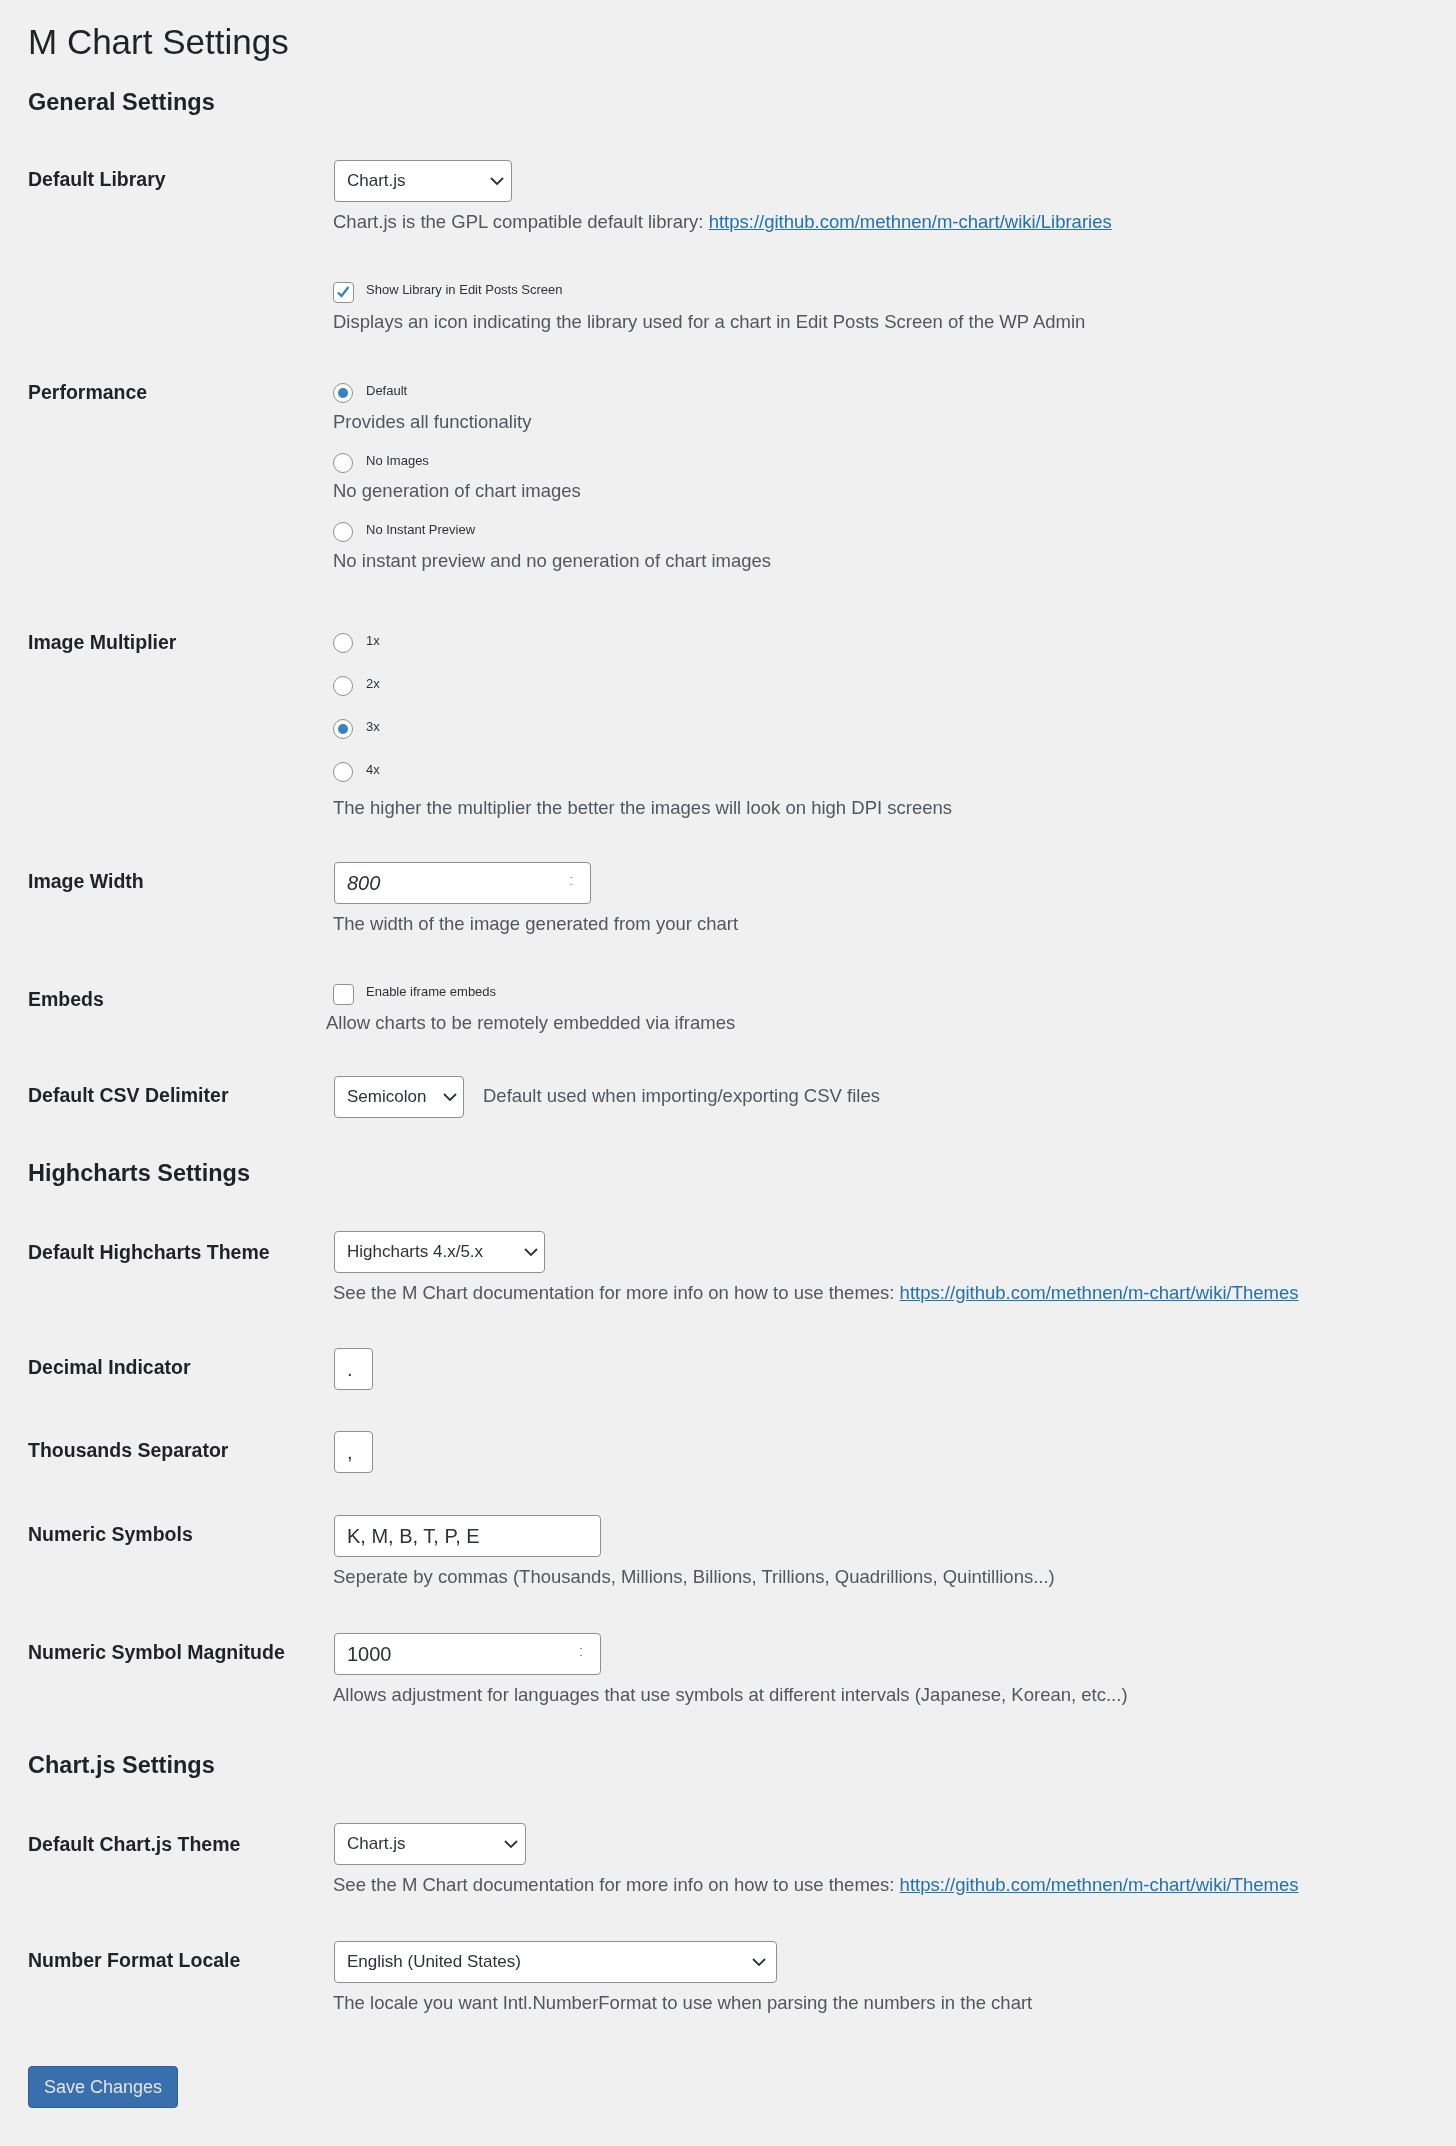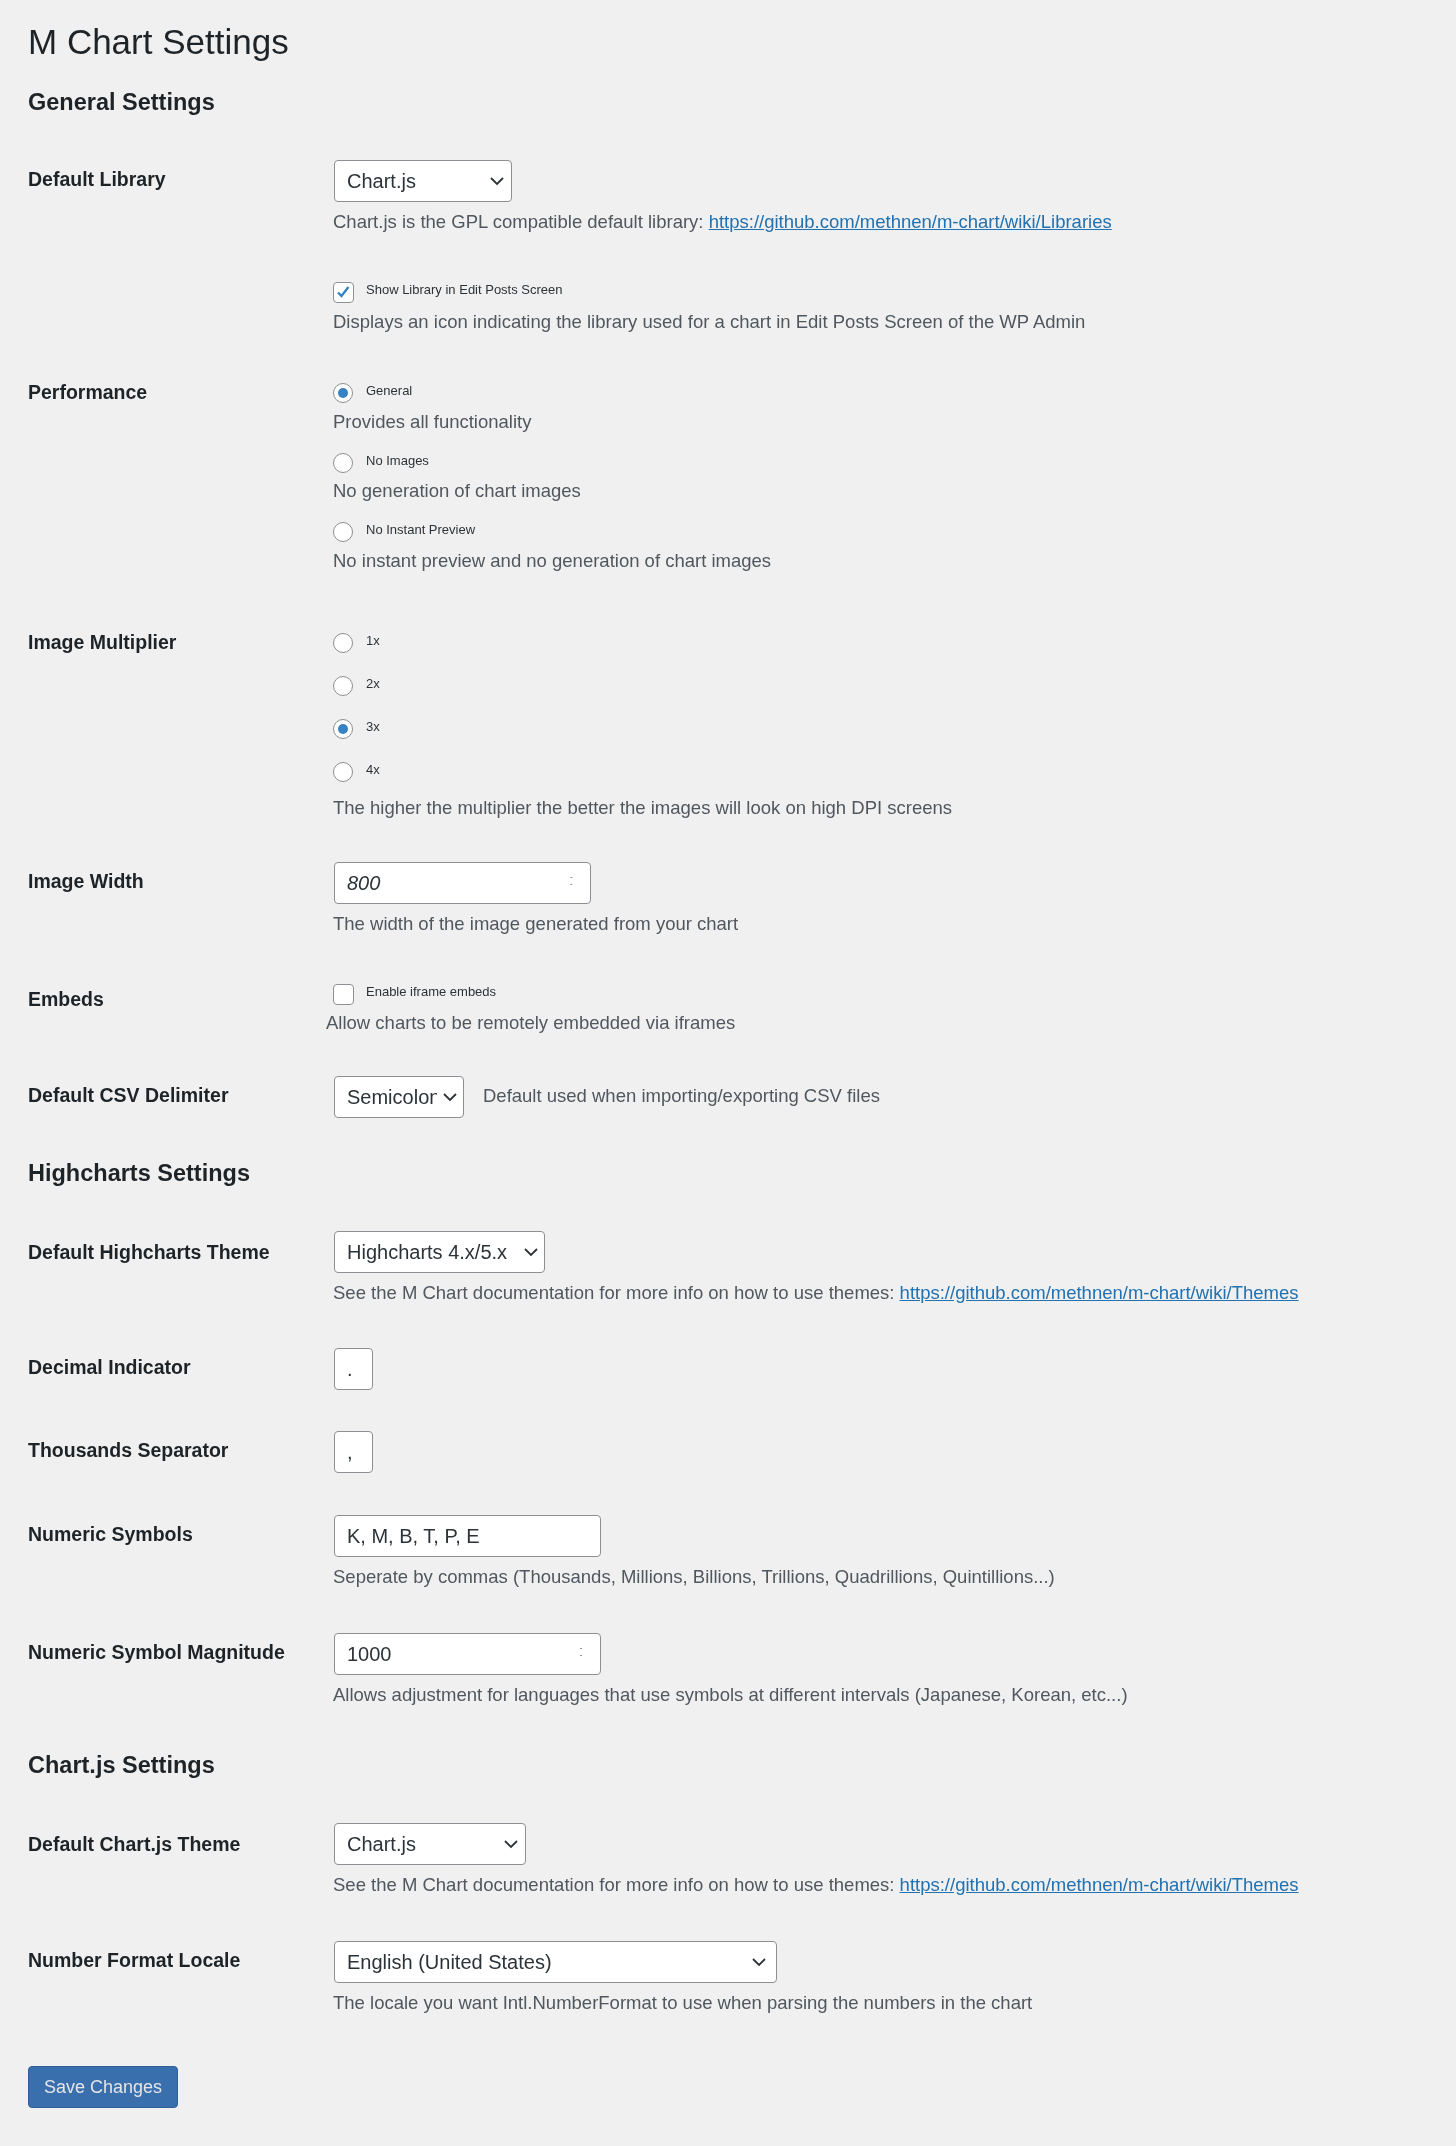--- a/index.html
+++ b/index.html
@@ -16,7 +16,7 @@
   .optlabel { font-size:13px; color:#2c3338; white-space:nowrap; }
   .select {
     position:absolute; background:#fff; border:1.5px solid #8c8f94; border-radius:4px;
-    box-sizing:border-box; height:42px; font-size:20px; color:#2c3338;
+    box-sizing:border-box; height:42px; font-size:17px; color:#2c3338;
     display:flex; align-items:center; padding-left:12px;
   }
   .select .val { flex:1; white-space:nowrap; overflow:hidden; }

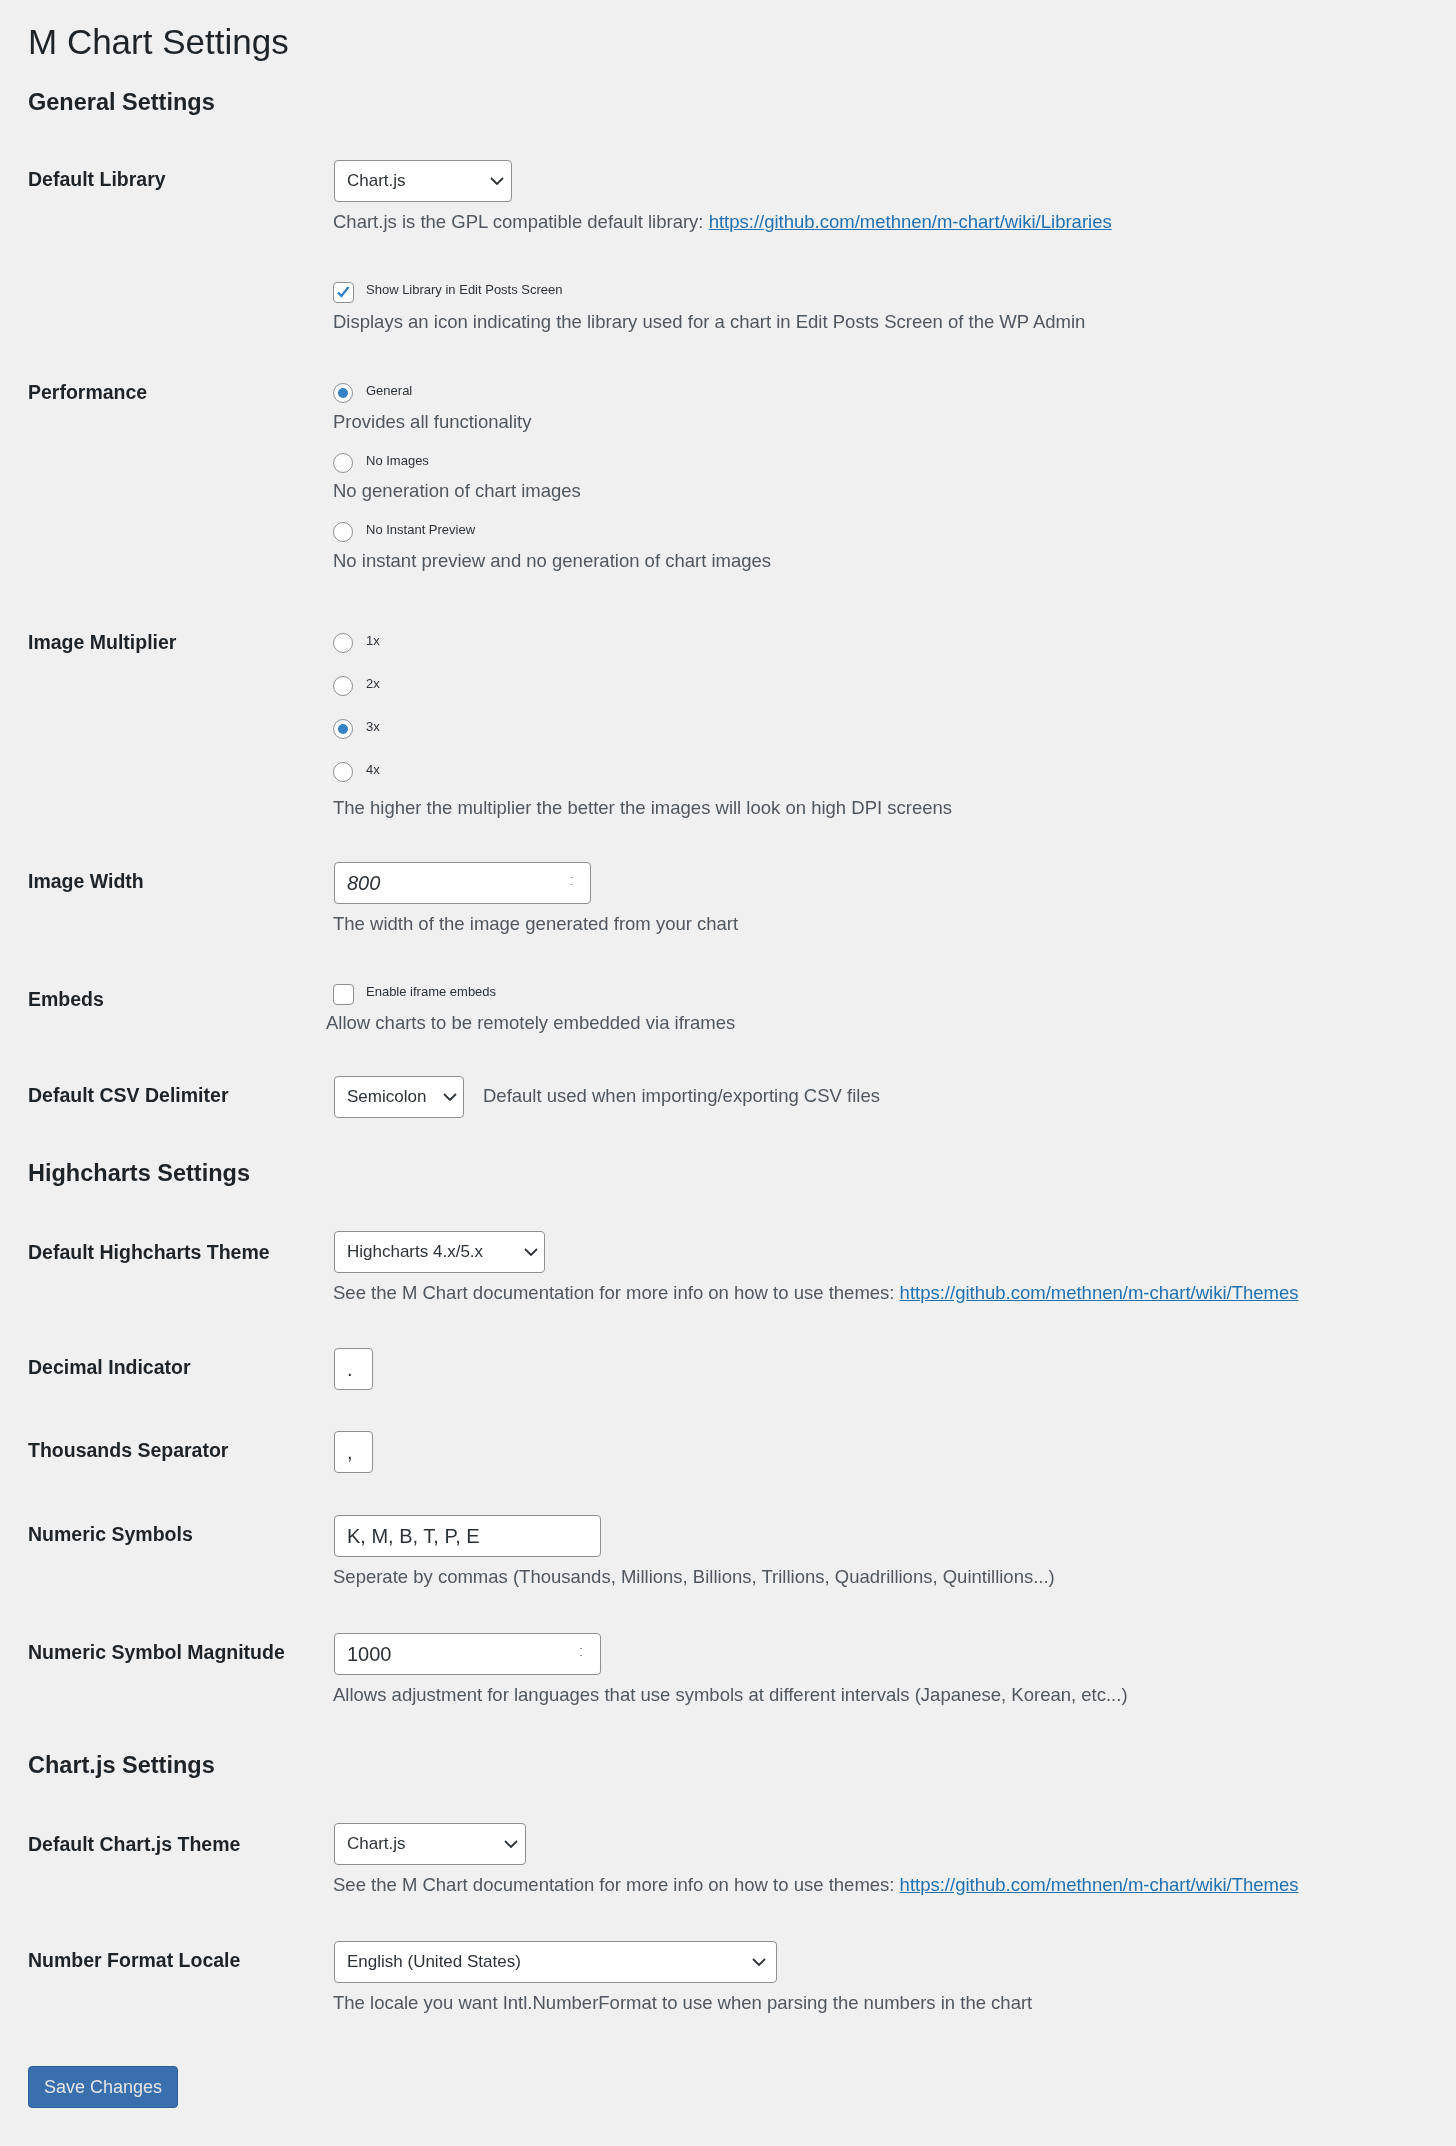--- a/index.html
+++ b/index.html
@@ -76,7 +76,7 @@
 
 <div class="abs label" style="top:381px;">Performance</div>
 <div class="radio checked" style="left:333px; top:383px;"></div>
-<div class="abs optlabel" style="left:366px; top:383px;">General</div>
+<div class="abs optlabel" style="left:366px; top:383px;">Default</div>
 <div class="abs desc" style="left:333px; top:411px;">Provides all functionality</div>
 <div class="radio" style="left:333px; top:453px;"></div>
 <div class="abs optlabel" style="left:366px; top:453px;">No Images</div>

